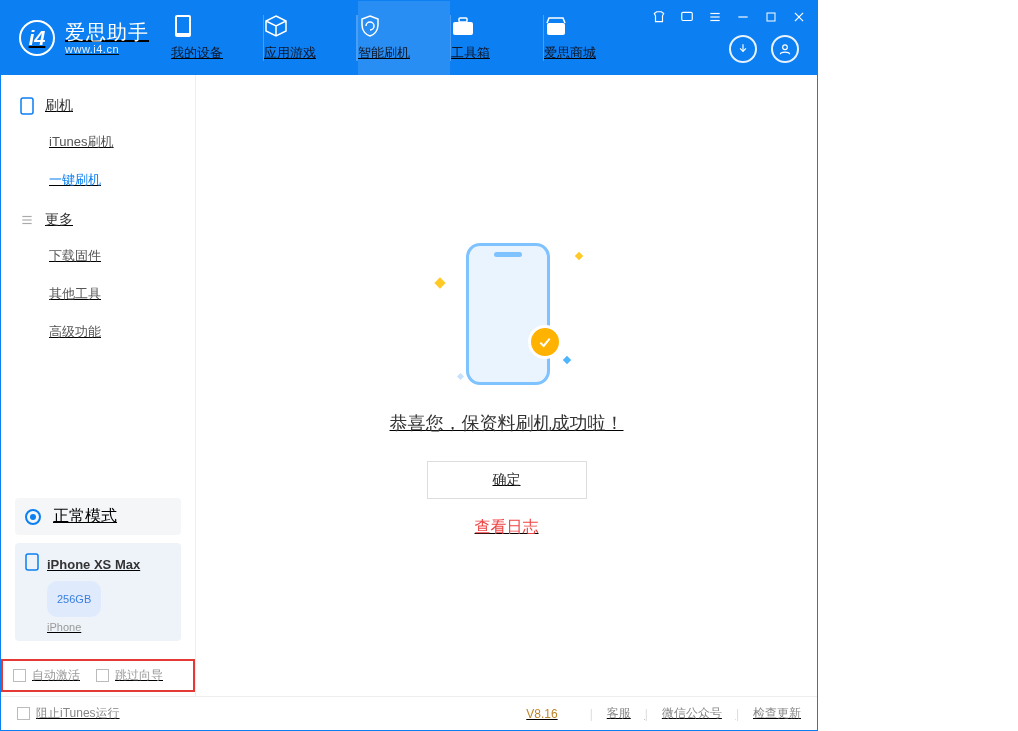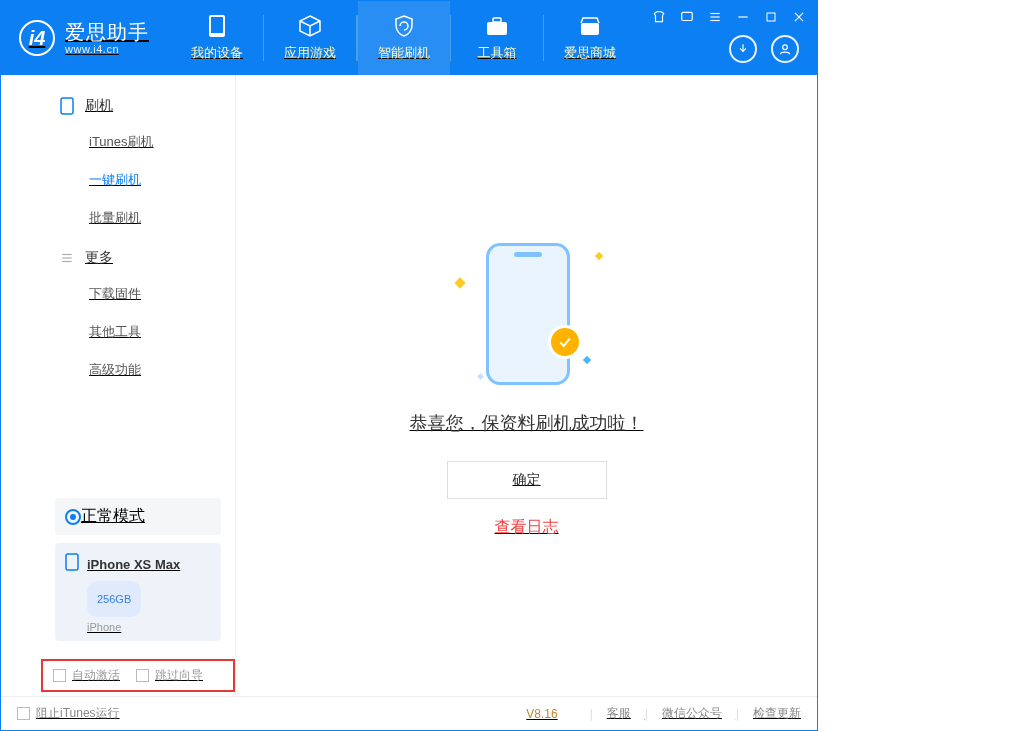--- a/index.html
+++ b/index.html
@@ -12,7 +12,7 @@
   .logo-text .name { font-size: 20px; letter-spacing: 1px; line-height: 22px;}
   .logo-text .url { font-size: 11px; opacity: .9; letter-spacing: .5px;}
   .topnav { display:flex; }
-  .topnav-item { width: 92px; display:flex; flex-direction:column; align-items:center; justify-content:center; font-size:13px; color:#fef9c3; cursor:pointer; position:relative;}
+  .topnav-item { width: 92px; display:flex; flex-direction:column; justify-content:center; font-size:13px; color:#0f172a; cursor:pointer; position:relative;}
   .topnav-item.active { background: rgba(255,255,255,0.12); }
   .topnav-sep { width:1px; background: rgba(255,255,255,0.25); margin: 14px 0;}
   .topnav-item .ico { width:24px; height:24px; margin-bottom:6px; display:flex; align-items:center; justify-content:center;}

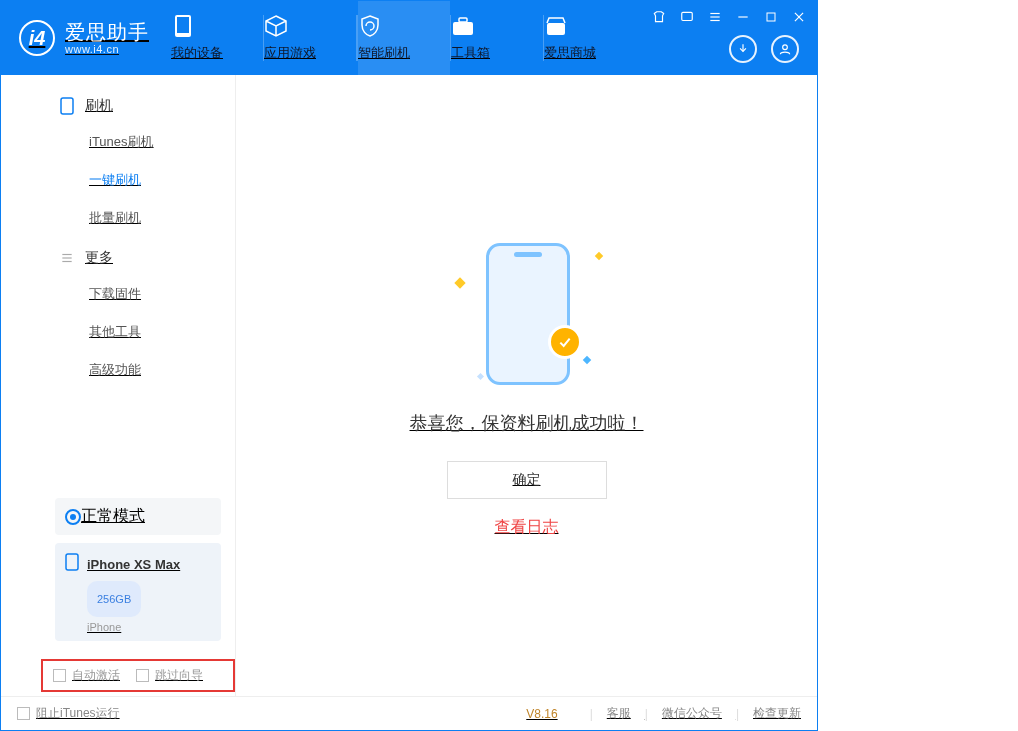--- a/index.html
+++ b/index.html
@@ -23,7 +23,7 @@
   .circ-btn { width:28px; height:28px; border:2px solid rgba(255,255,255,0.9); border-radius:50%; display:flex; align-items:center; justify-content:center; cursor:pointer;}
   .circ-btn svg { stroke:#fff; fill:none;}
   
-  .body { flex:1; display:flex; min-height:0;margin-left:40px; }
+  .body { flex:1; display:flex; min-height:0; }
   .sidebar { width:195px; border-right:1px solid #eee; display:flex; flex-direction:column; }
   .side-scroll { flex:1; overflow:auto; padding-top:10px;}
   .side-section-header { display:flex; align-items:center; padding:12px 18px 8px 18px; font-size:14px; color:#333; gap:10px;}

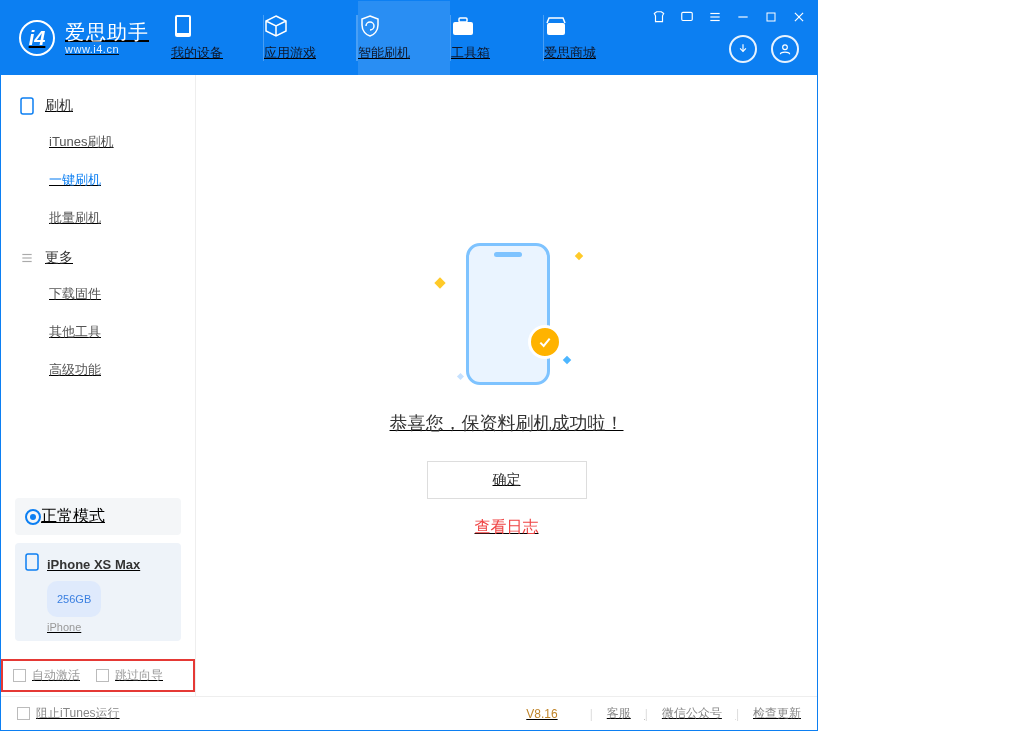--- a/index.html
+++ b/index.html
@@ -197,7 +197,6 @@
         </div>
         <div class="side-item">iTunes刷机</div>
         <div class="side-item active">一键刷机</div>
-        <div class="side-item">批量刷机</div>
 
         <div class="side-section-header">
           <span class="sico">

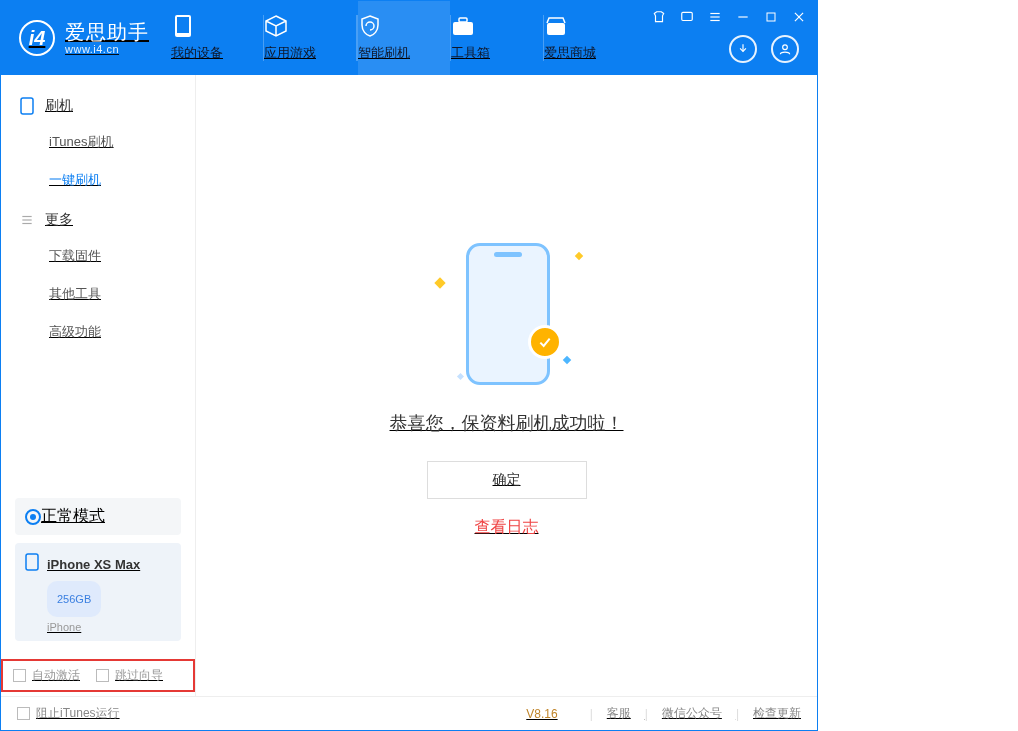--- a/index.html
+++ b/index.html
@@ -31,7 +31,7 @@
   .side-item { padding:10px 18px 10px 48px; font-size:13px; color:#555; cursor:pointer;}
   .side-item.active { color:#0c7ff2; }
   .device-box { padding:10px 14px; }
-  .mode-row { background:#f4f6f8; border-radius:4px; padding:8px 10px; display:flex; align-items:center; gap:0; margin-bottom:8px;}
+  .mode-row { background:#f4f6f8; border-radius:4px; padding:8px 10px; display:flex; align-items:center; gap:12px; margin-bottom:8px;}
   .mode-dot { width:16px; height:16px; border:2px solid #0c7ff2; border-radius:50%; position:relative;}
   .mode-dot::after{content:""; position:absolute; inset:3px; background:#0c7ff2; border-radius:50%;}
   .device-card { background:#eef3f9; border-radius:4px; padding:10px 10px 8px 10px;}

